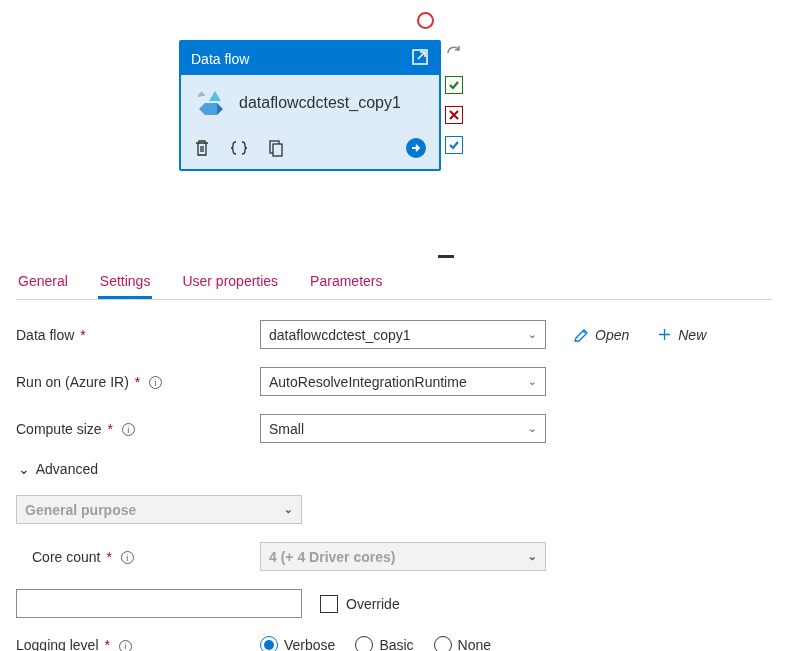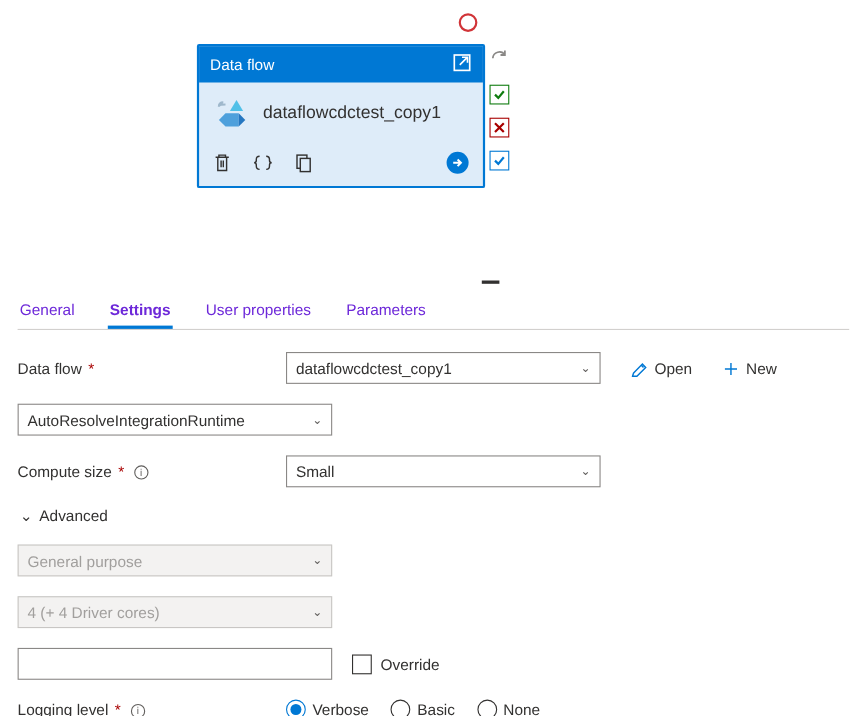--- a/index.html
+++ b/index.html
@@ -25,7 +25,7 @@
     .divider { position: absolute; left: 438px; top: 255px; width: 16px; height: 3px; background: #323130; }
 
     .tabs { position: absolute; left: 16px; top: 267px; width: 756px; border-bottom: 1px solid #d2d0ce; display: flex; gap: 28px; padding-bottom: 0; }
-    .tab { font-size: 14px; color: #6d28d9; padding: 6px 2px 10px; cursor: pointer; }
+    .tab { font-size: 14px; color: #be185d; padding: 6px 2px 10px; cursor: pointer; }
     .tab.active { font-weight: 700; border-bottom: 3px solid #0078d4; padding-bottom: 7px; }
 
     .form { position: absolute; left: 16px; top: 320px; width: 756px; }

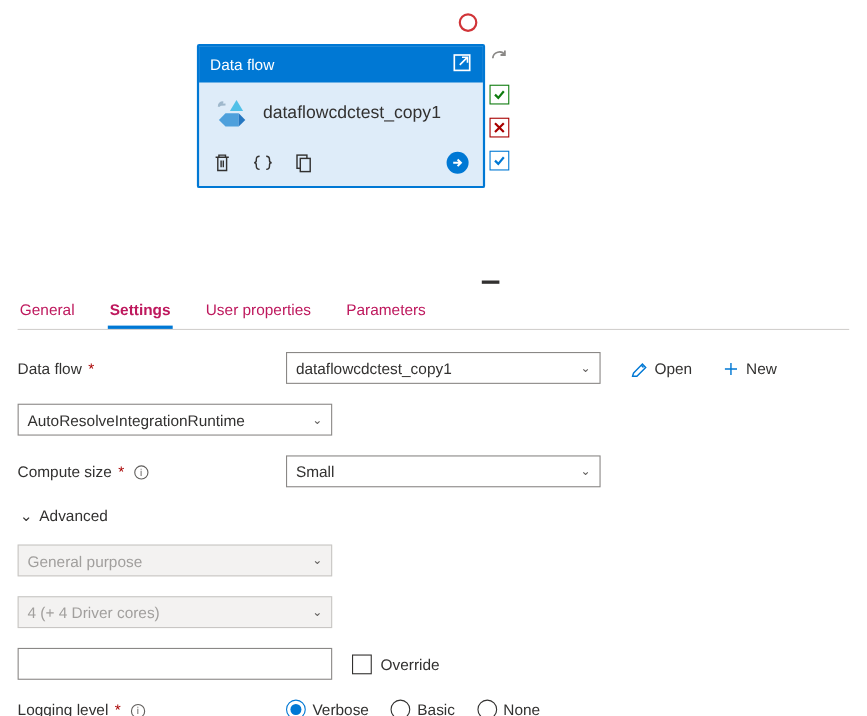--- a/index.html
+++ b/index.html
@@ -26,7 +26,7 @@
 
     .tabs { position: absolute; left: 16px; top: 267px; width: 756px; border-bottom: 1px solid #d2d0ce; display: flex; gap: 28px; padding-bottom: 0; }
     .tab { font-size: 14px; color: #be185d; padding: 6px 2px 10px; cursor: pointer; }
-    .tab.active { font-weight: 700; border-bottom: 3px solid #0078d4; padding-bottom: 7px; }
+    .tab.active { font-weight: 400; border-bottom: 3px solid #0078d4; padding-bottom: 7px; }
 
     .form { position: absolute; left: 16px; top: 320px; width: 756px; }
     .row { display: flex; align-items: center; margin-bottom: 18px; }

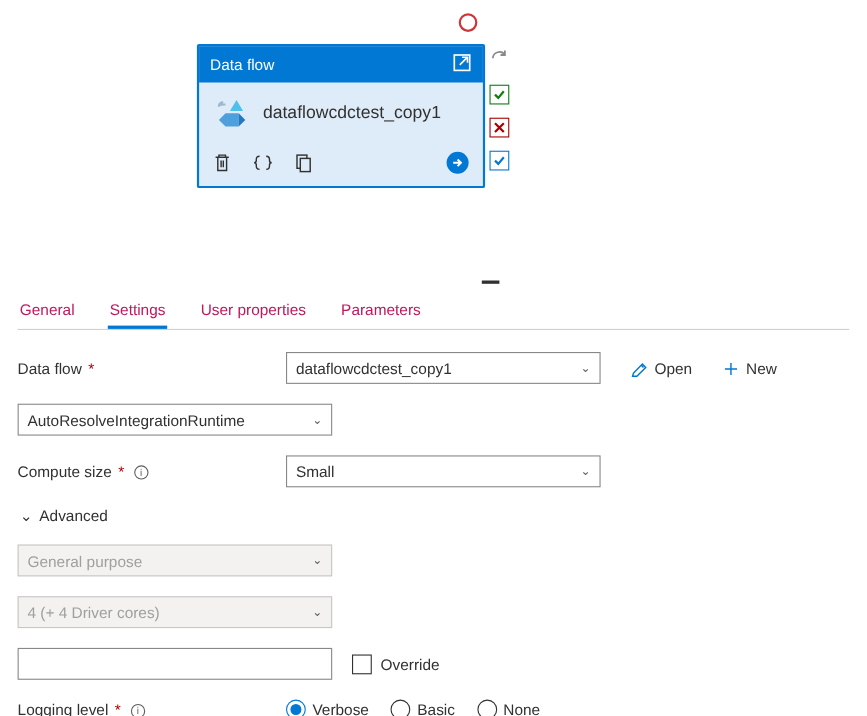--- a/index.html
+++ b/index.html
@@ -41,7 +41,7 @@
 
     .input { width: 286px; height: 29px; border: 1px solid #8a8886; padding: 0 8px; font-size: 14px; }
 
-    .link-btn { display:flex; align-items:flex-end; gap:6px; color:#323130; font-size:14px; cursor:pointer; margin-left: 28px; }
+    .link-btn { display:flex; align-items:flex-start; gap:6px; color:#323130; font-size:14px; cursor:pointer; margin-left: 28px; font-style: italic; }
     .link-btn svg { color: #0078d4; }
 
     .advanced-hdr { display:flex; align-items:center; gap:6px; font-size:14px; cursor:pointer; margin: 6px 0 18px 2px; }

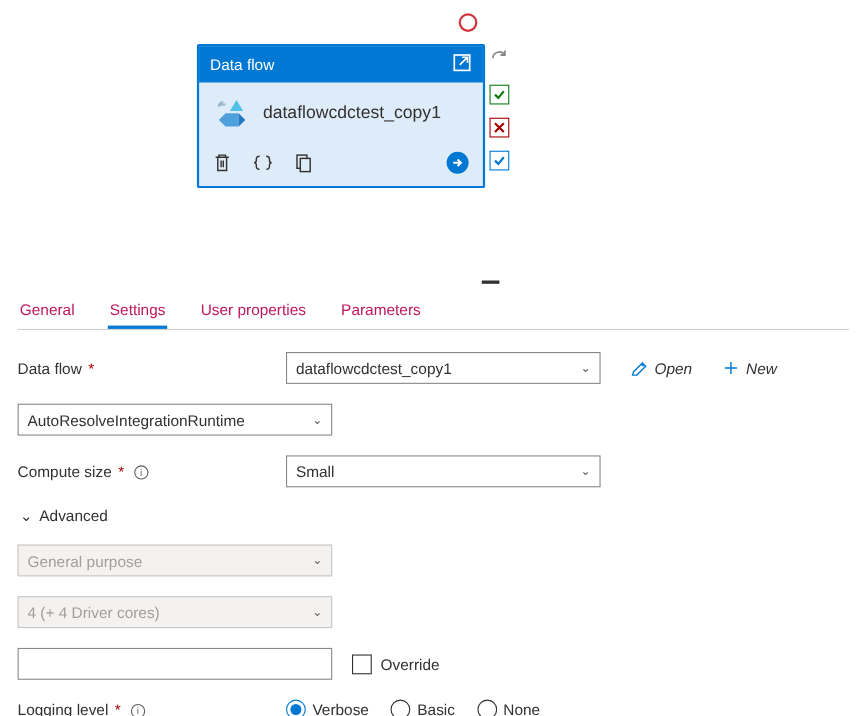--- a/index.html
+++ b/index.html
@@ -166,6 +166,9 @@
   </div>
 
   <div class="row">
+    <div class="label-cell">
+      <span>Run on (Azure IR)</span> <span class="req">*</span> <span class="info-icon">i</span>
+    </div>
     <div class="select">
       <span>AutoResolveIntegrationRuntime</span>
       <span class="chev">⌄</span>

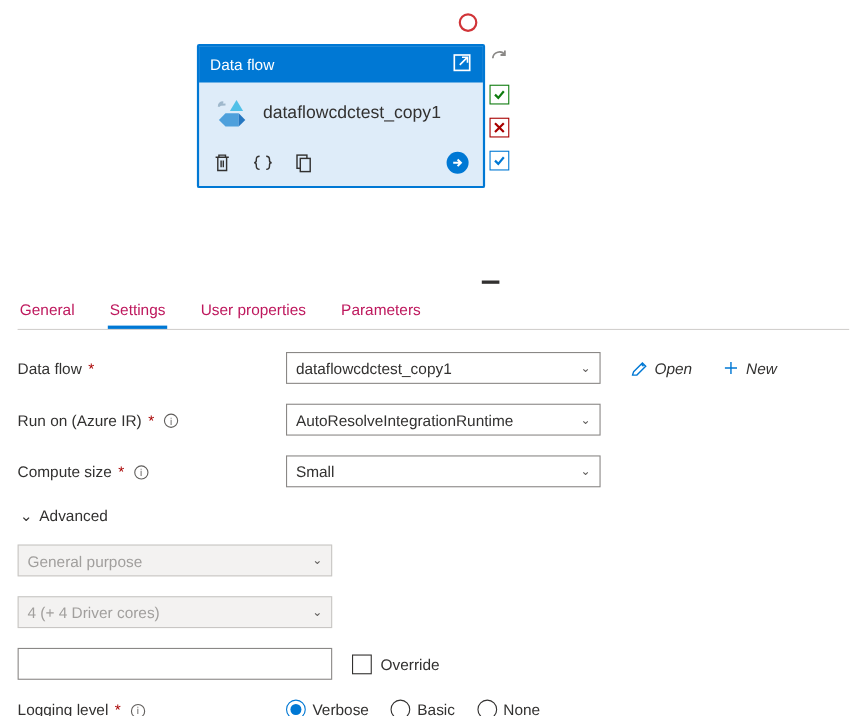--- a/index.html
+++ b/index.html
@@ -36,7 +36,7 @@
     .info-icon { display:inline-flex; width:13px; height:13px; border:1px solid #605e5c; border-radius:50%; font-size:9px; align-items:center; justify-content:center; margin-left:5px; color:#605e5c; vertical-align: 1px; }
 
     .select { width: 286px; height: 29px; border: 1px solid #8a8886; background: #fff; font-size: 14px; padding: 0 8px; display:flex; align-items:center; justify-content:space-between; cursor:pointer; }
-    .select.disabled { background: #f3f2f1; color: #a19f9d; border-color: #c8c6c4; }
+    .select.disabled { background: #f3f2f1; color: #a19f9d; border-color: #c8c6c4; font-weight: bold; }
     .chev { font-size: 11px; color: #605e5c; }
 
     .input { width: 286px; height: 29px; border: 1px solid #8a8886; padding: 0 8px; font-size: 14px; }

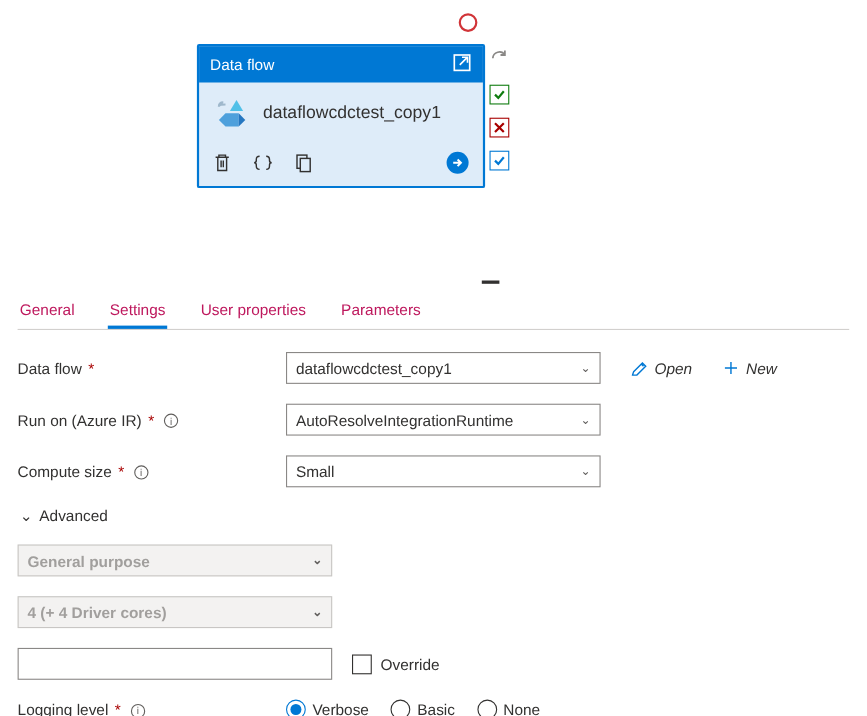--- a/index.html
+++ b/index.html
@@ -198,6 +198,9 @@
   </div>
 
   <div class="row">
+    <div class="label-cell indent">
+      <span>Core count</span> <span class="req">*</span> <span class="info-icon">i</span>
+    </div>
     <div class="select disabled">
       <span>4 (+ 4 Driver cores)</span>
       <span class="chev">⌄</span>

